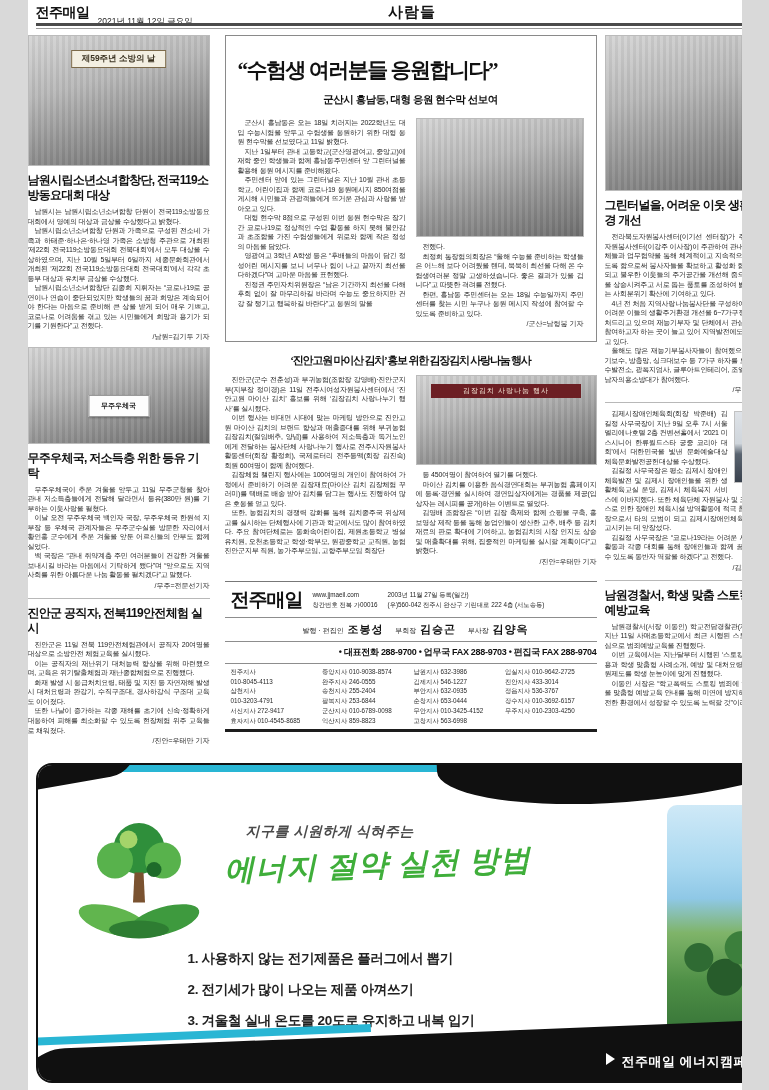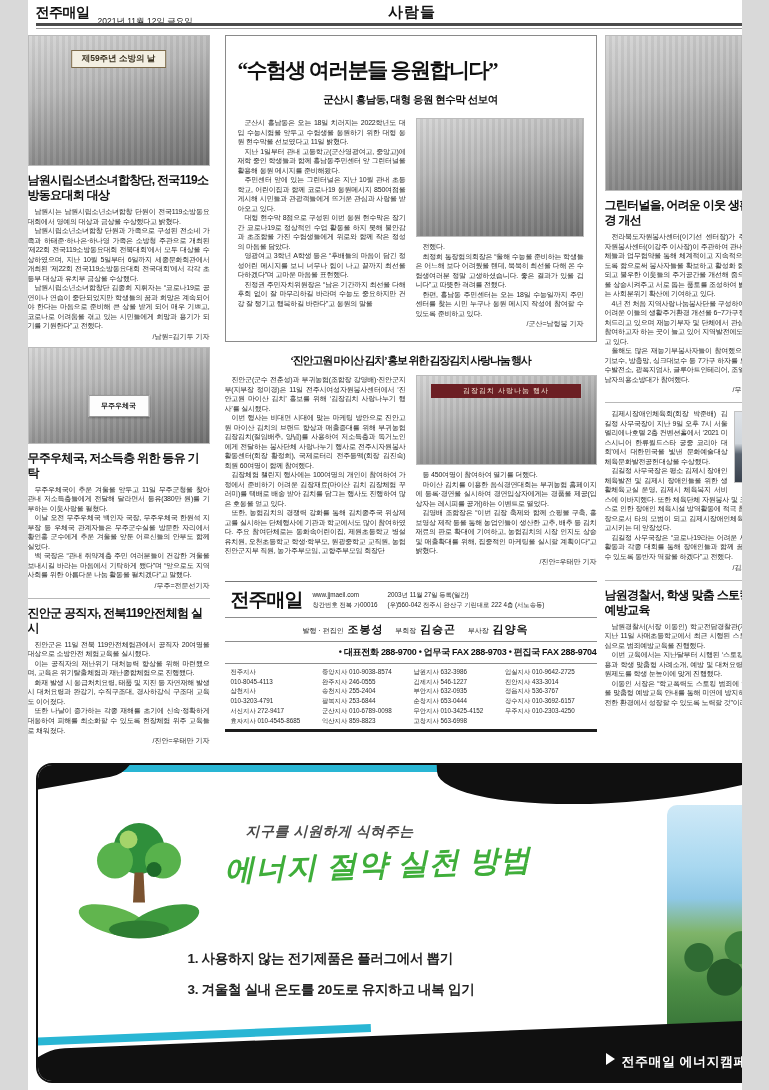--- a/index.html
+++ b/index.html
@@ -303,6 +303,7 @@
     <div class="ad-title">에너지 절약 실천 방법</div>
     <div class="ad-list">
         <p>1.  사용하지 않는 전기제품은 플러그에서 뽑기</p>
+        <p>2.  전기세가 많이 나오는 제품 아껴쓰기</p>
         <p>3.  겨울철 실내 온도를 20도로 유지하고 내복 입기</p>
       </div>
     <div class="ad-photo"></div>

